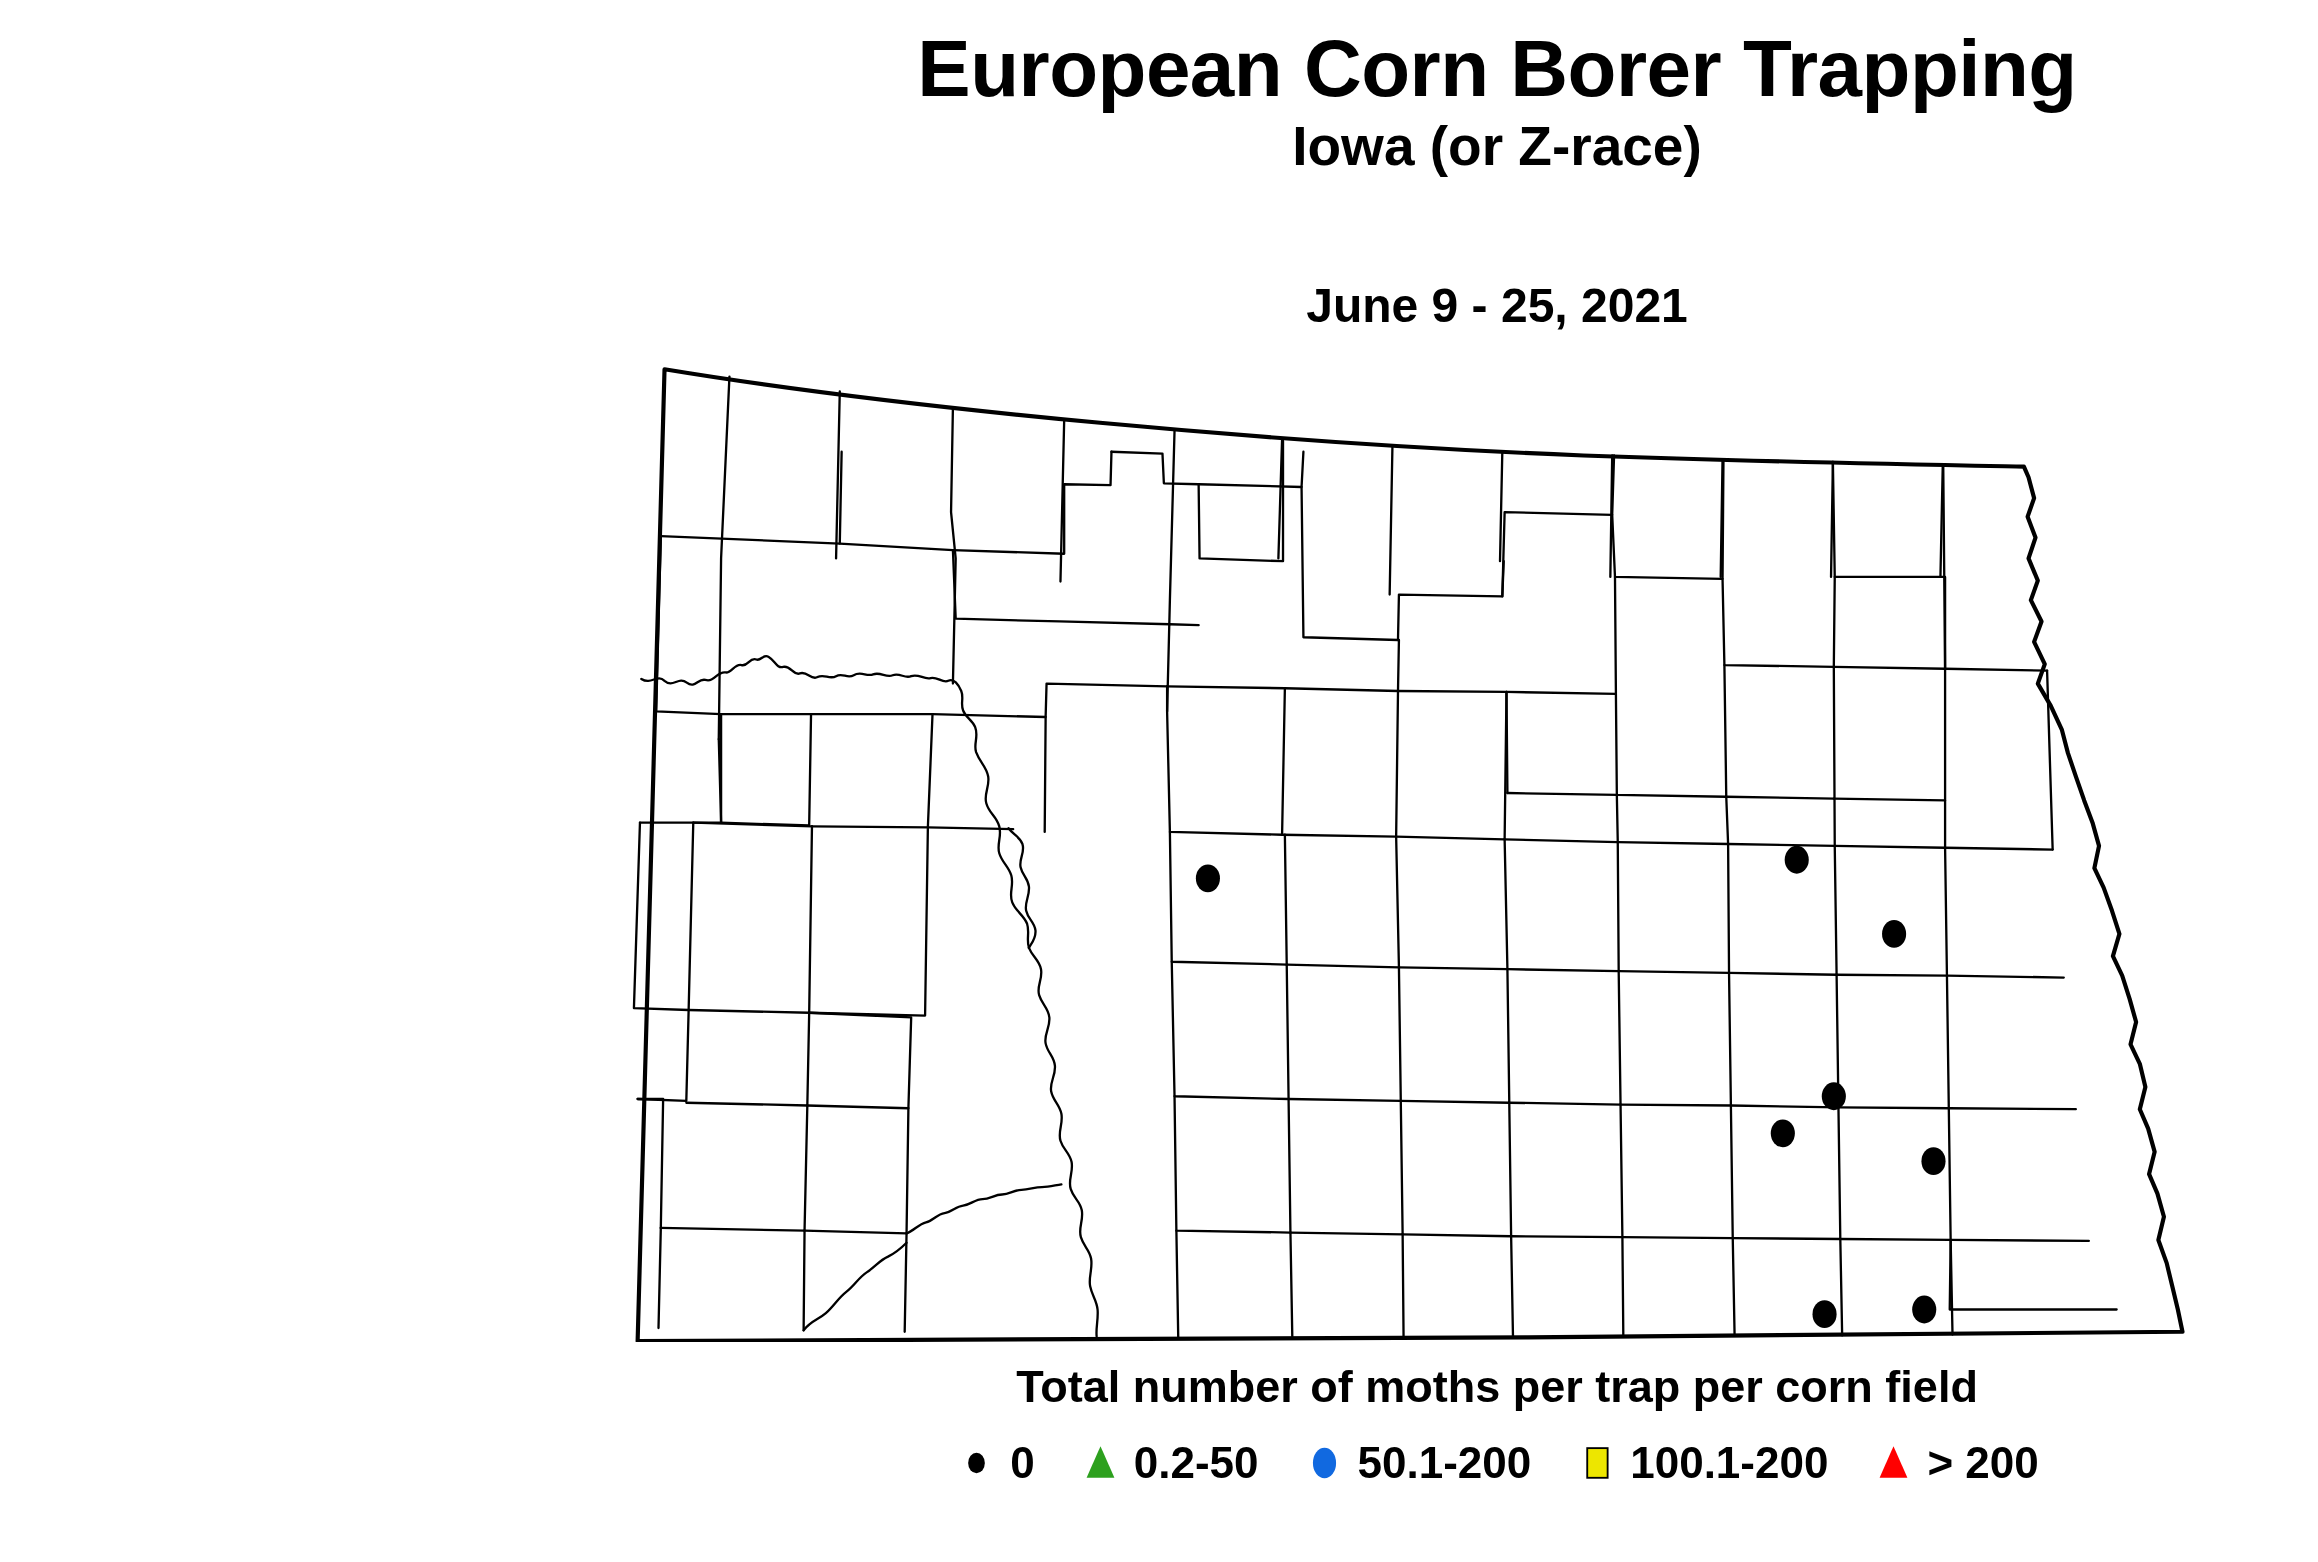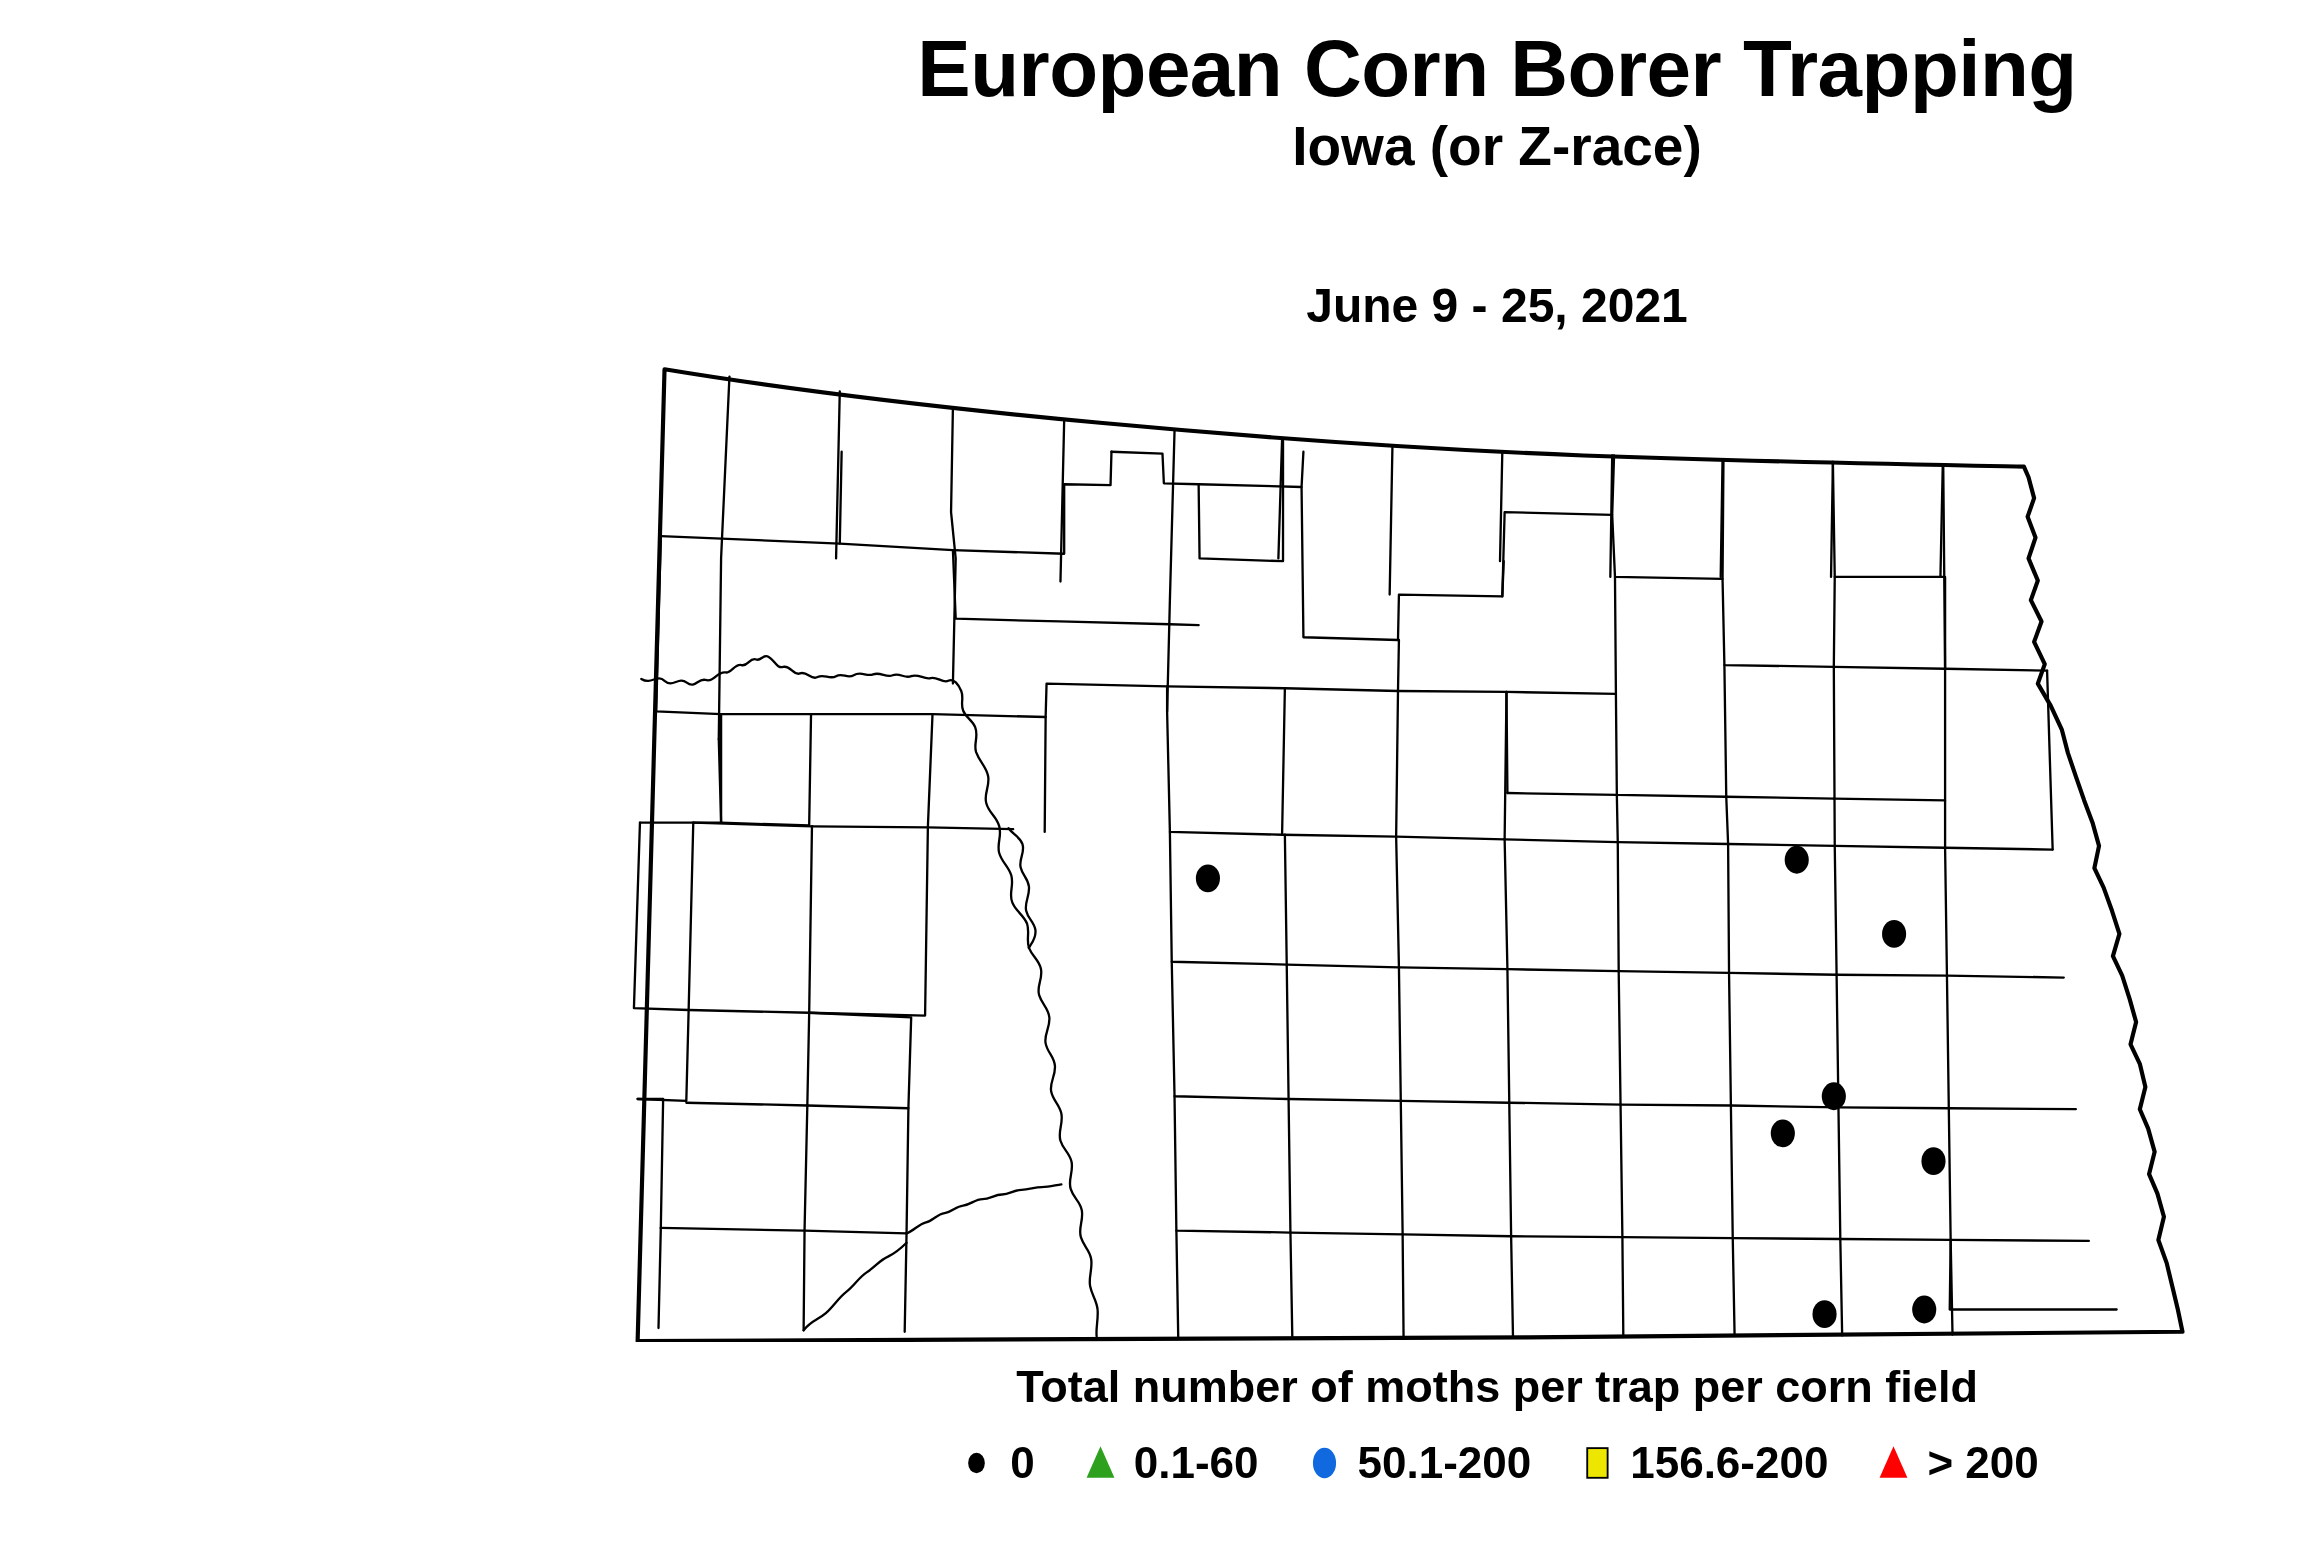--- a/index.html
+++ b/index.html
@@ -351,7 +351,7 @@
         <span class="sym"><svg width="43" height="51" viewBox="0 0 92 110">
             <polygon points="46,20 16,88 76,88" fill="#2DA01E"></polygon>
           </svg></span>
-        <span class="lbl">0.1-60</span>
+        <span class="lbl">0.2-50</span>
       </div>
       <div class="legend-item">
         <span class="sym"><svg width="43" height="51" viewBox="0 0 92 110">

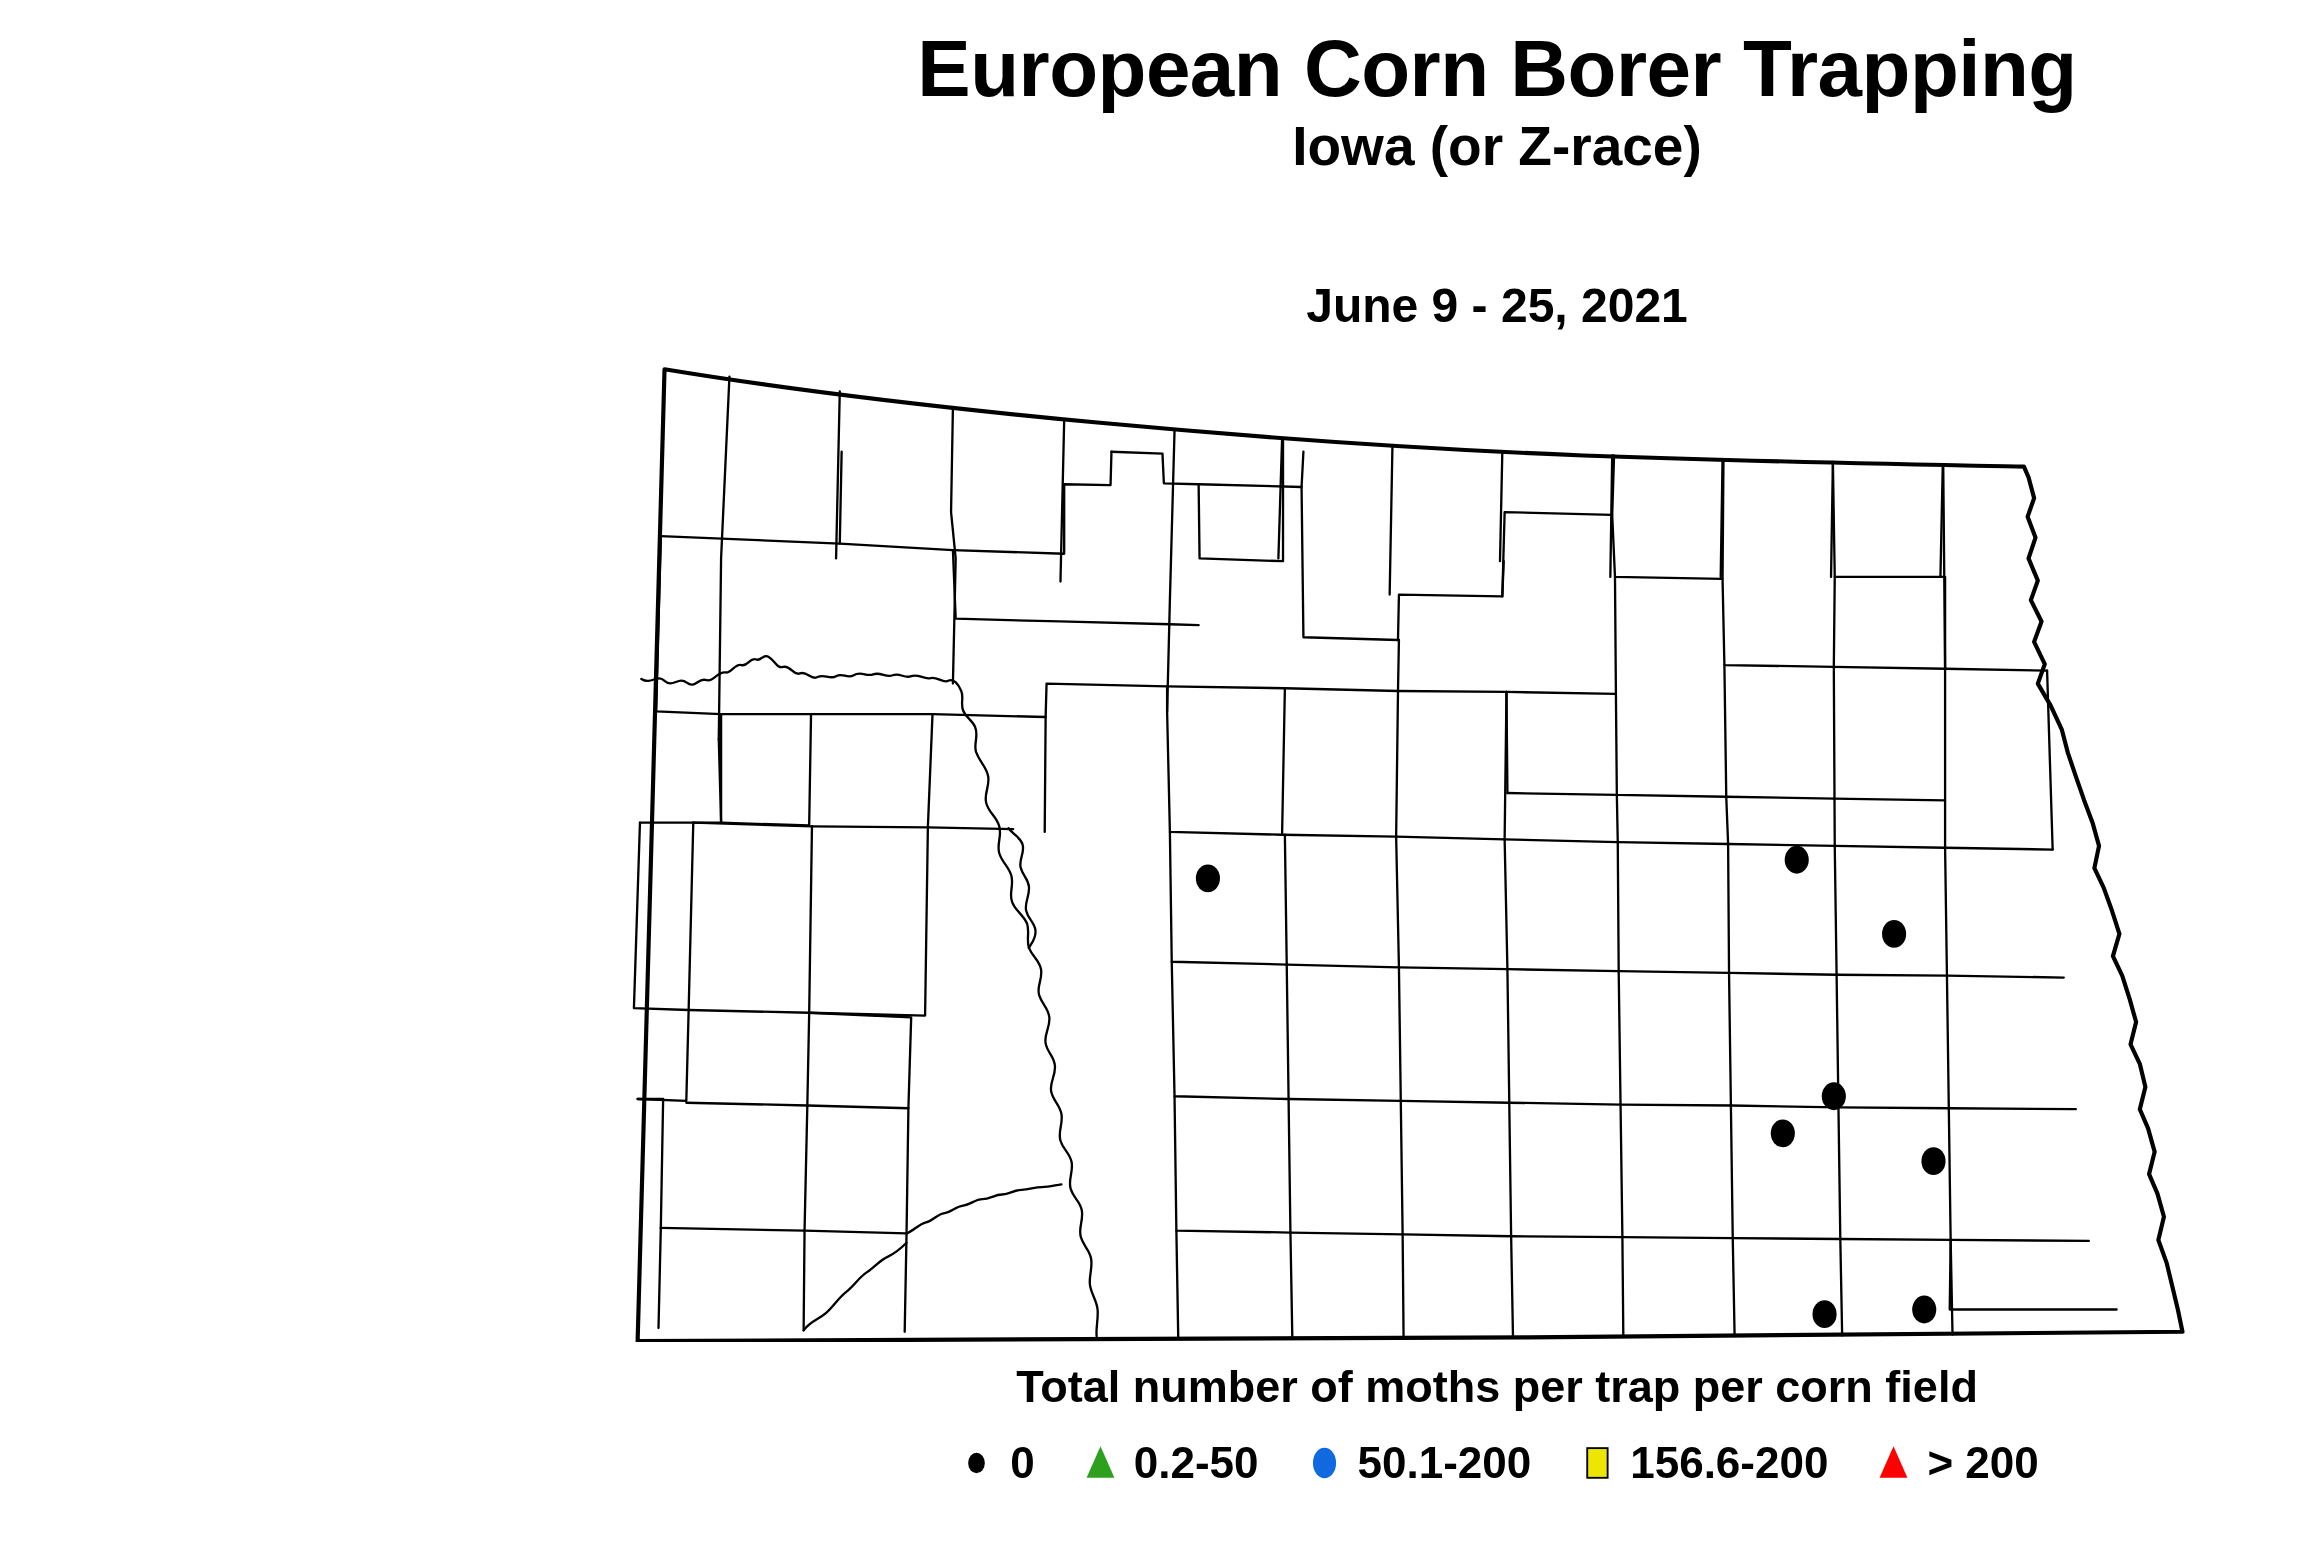--- a/index.html
+++ b/index.html
@@ -363,7 +363,7 @@
         <span class="sym"><svg width="43" height="51" viewBox="0 0 92 110">
             <rect x="26" y="24" width="44" height="64" stroke="#000000" stroke-width="4" fill="#EDE600"></rect>
           </svg></span>
-        <span class="lbl">156.6-200</span>
+        <span class="lbl">100.1-200</span>
       </div>
       <div class="legend-item">
         <span class="sym"><svg width="43" height="51" viewBox="0 0 92 110">

